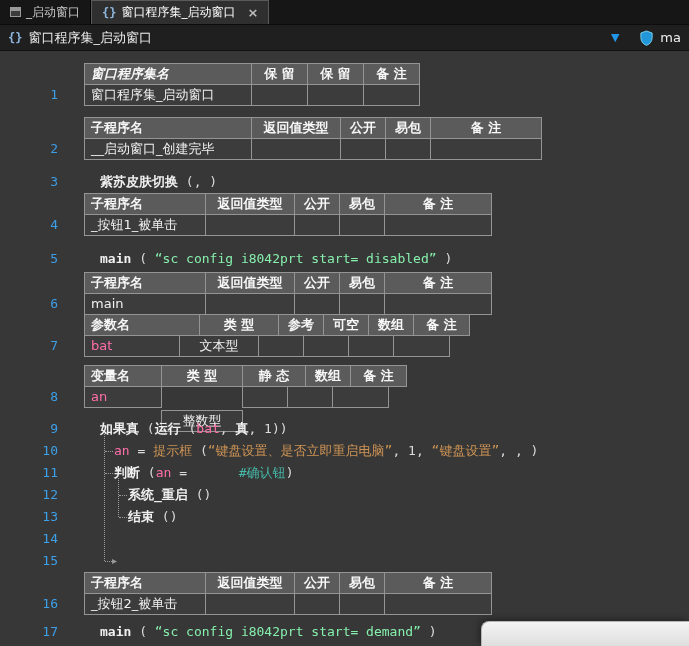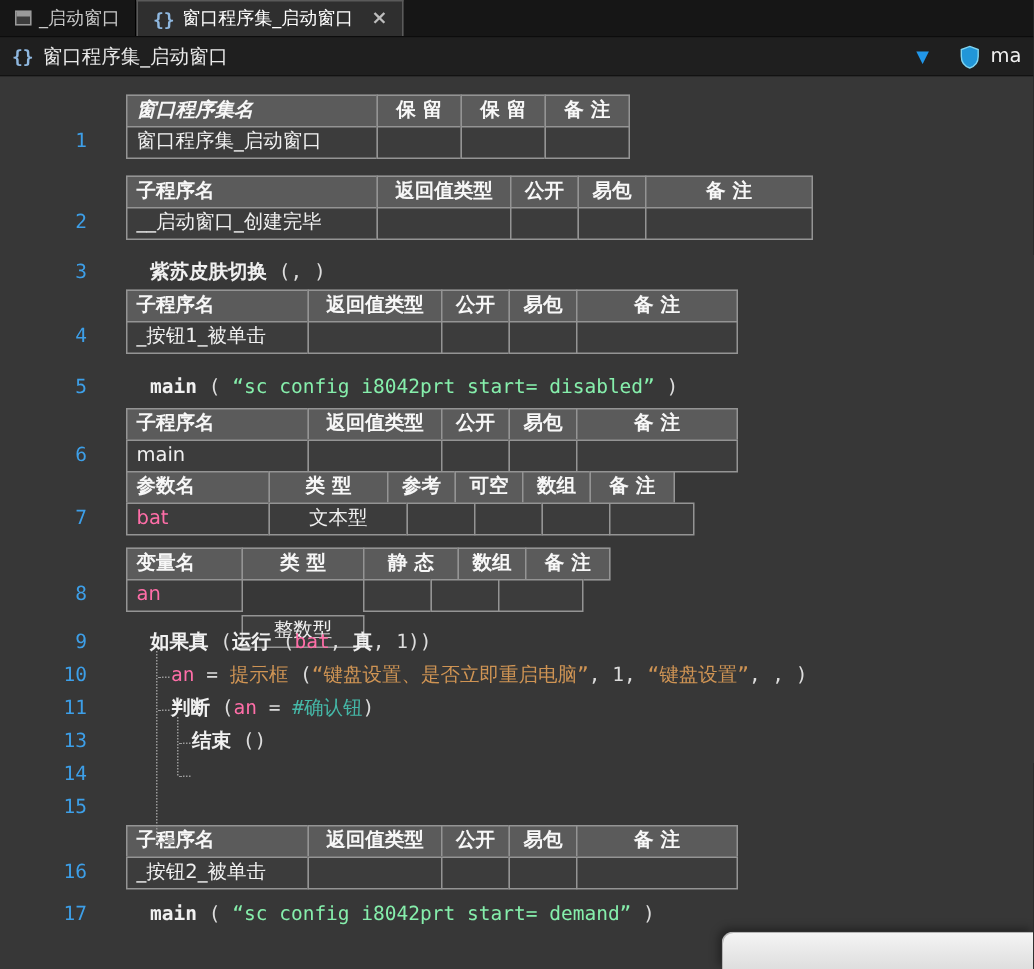--- a/index.html
+++ b/index.html
@@ -210,7 +210,7 @@
         <div class="block table attach">
           <div class="trow thead">
             <div class="gutter"></div>
-            <div class="tcell first" style="width: 96px;">参数名</div>
+            <div class="tcell first" style="width: 116px;">参数名</div>
             <div class="tcell" style="width: 80px;">类 型</div>
             <div class="tcell" style="width: 46px;">参考</div>
             <div class="tcell" style="width: 46px;">可空</div>

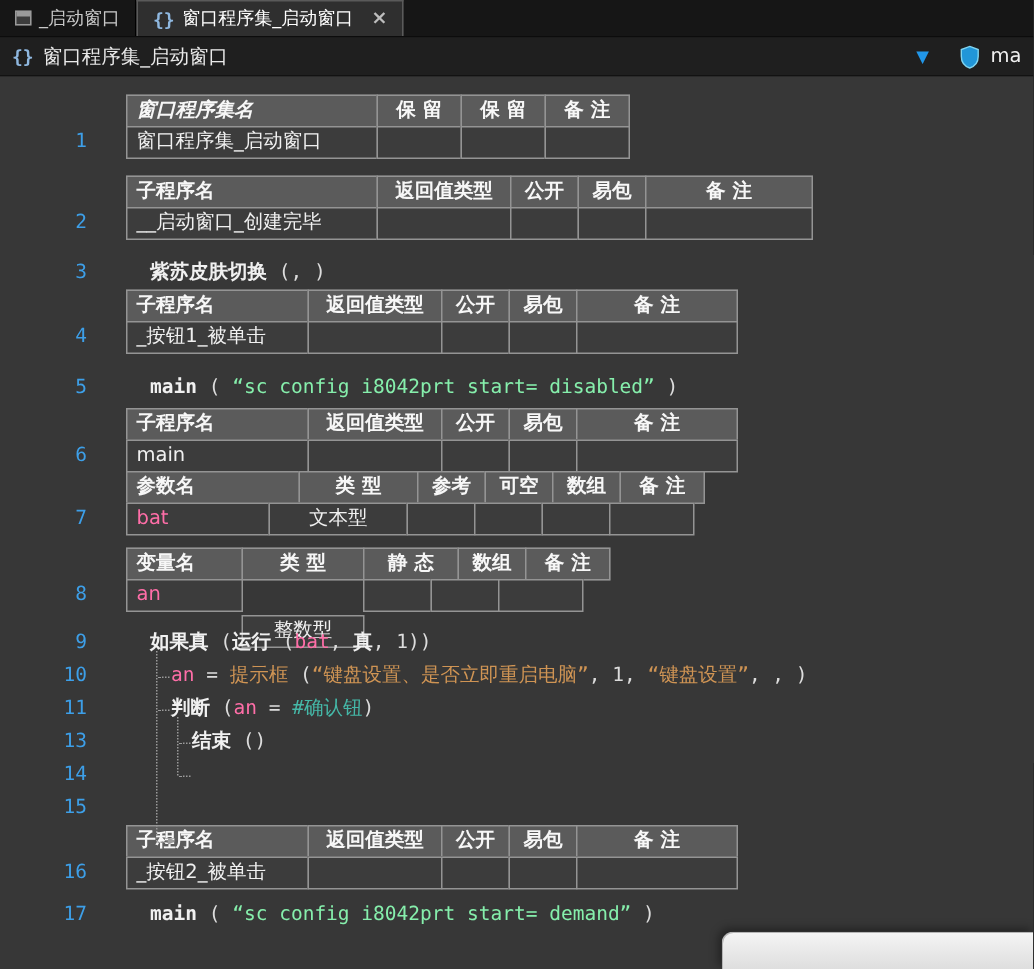--- a/index.html
+++ b/index.html
@@ -220,7 +220,7 @@
           <div class="trow">
             <div class="gutter">7</div>
             <div class="tcell first cell-pink" style="width: 96px;">bat</div>
-            <div class="tcell" style="width: 93px;">文本型</div>
+            <div class="tcell" style="width: 80px;">文本型</div>
             <div class="tcell" style="width: 46px;"></div>
             <div class="tcell" style="width: 46px;"></div>
             <div class="tcell" style="width: 46px;"></div>

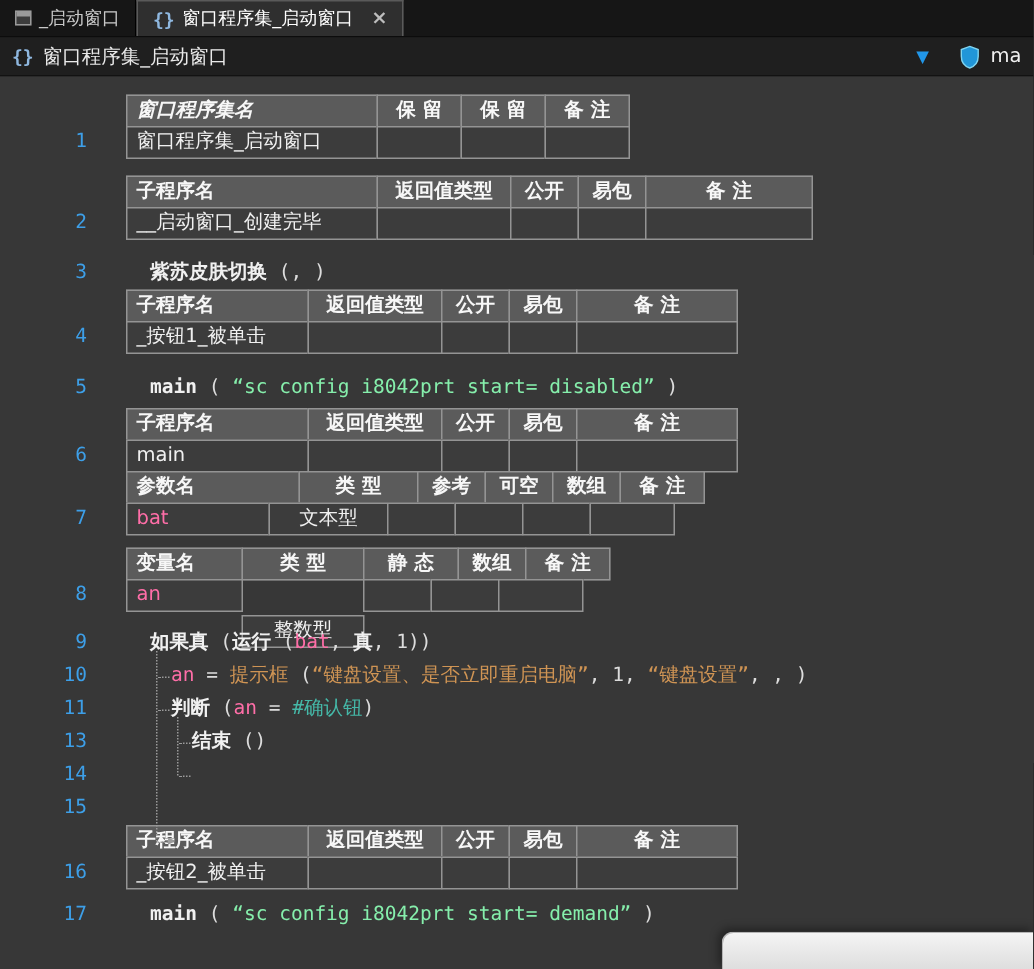--- a/index.html
+++ b/index.html
@@ -78,7 +78,7 @@
   .tk-str { color:#86efac;margin-top:48px; }
   .tk-str2 { color:#cf9454; }
   .tk-fn { color:#cf9454; }
-  .tk-const { color:#45b8a8; }
+  .tk-const { color:#45b8a8;margin-left:44px; }
   
   .codegroup { position:relative; }
   .g { position:absolute; }

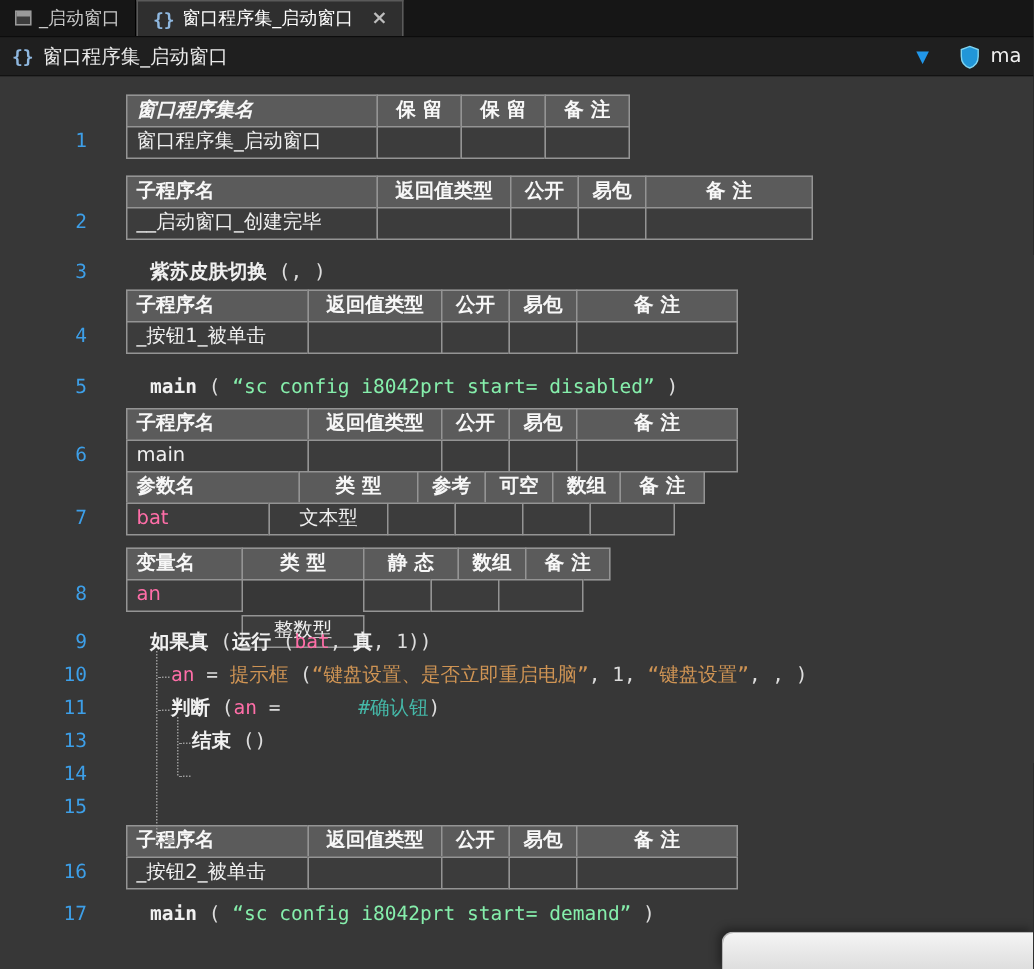--- a/index.html
+++ b/index.html
@@ -259,6 +259,10 @@
             <div class="ccontent" style="padding-left: 30px;"><span class="tk-kw">判断</span><span class="tk-pl"> (</span><span class="tk-id">an</span><span class="tk-pl"> = </span><span class="tk-const">#确认钮</span><span class="tk-pl">)</span></div>
           </div>
           <div class="crow">
+            <div class="gutter">12</div>
+            <div class="ccontent" style="padding-left: 44px;"><span class="tk-kw">系统_重启</span><span class="tk-pl"> ()</span></div>
+          </div>
+          <div class="crow">
             <div class="gutter">13</div>
             <div class="ccontent" style="padding-left: 44px;"><span class="tk-kw">结束</span><span class="tk-pl"> ()</span></div>
           </div>

